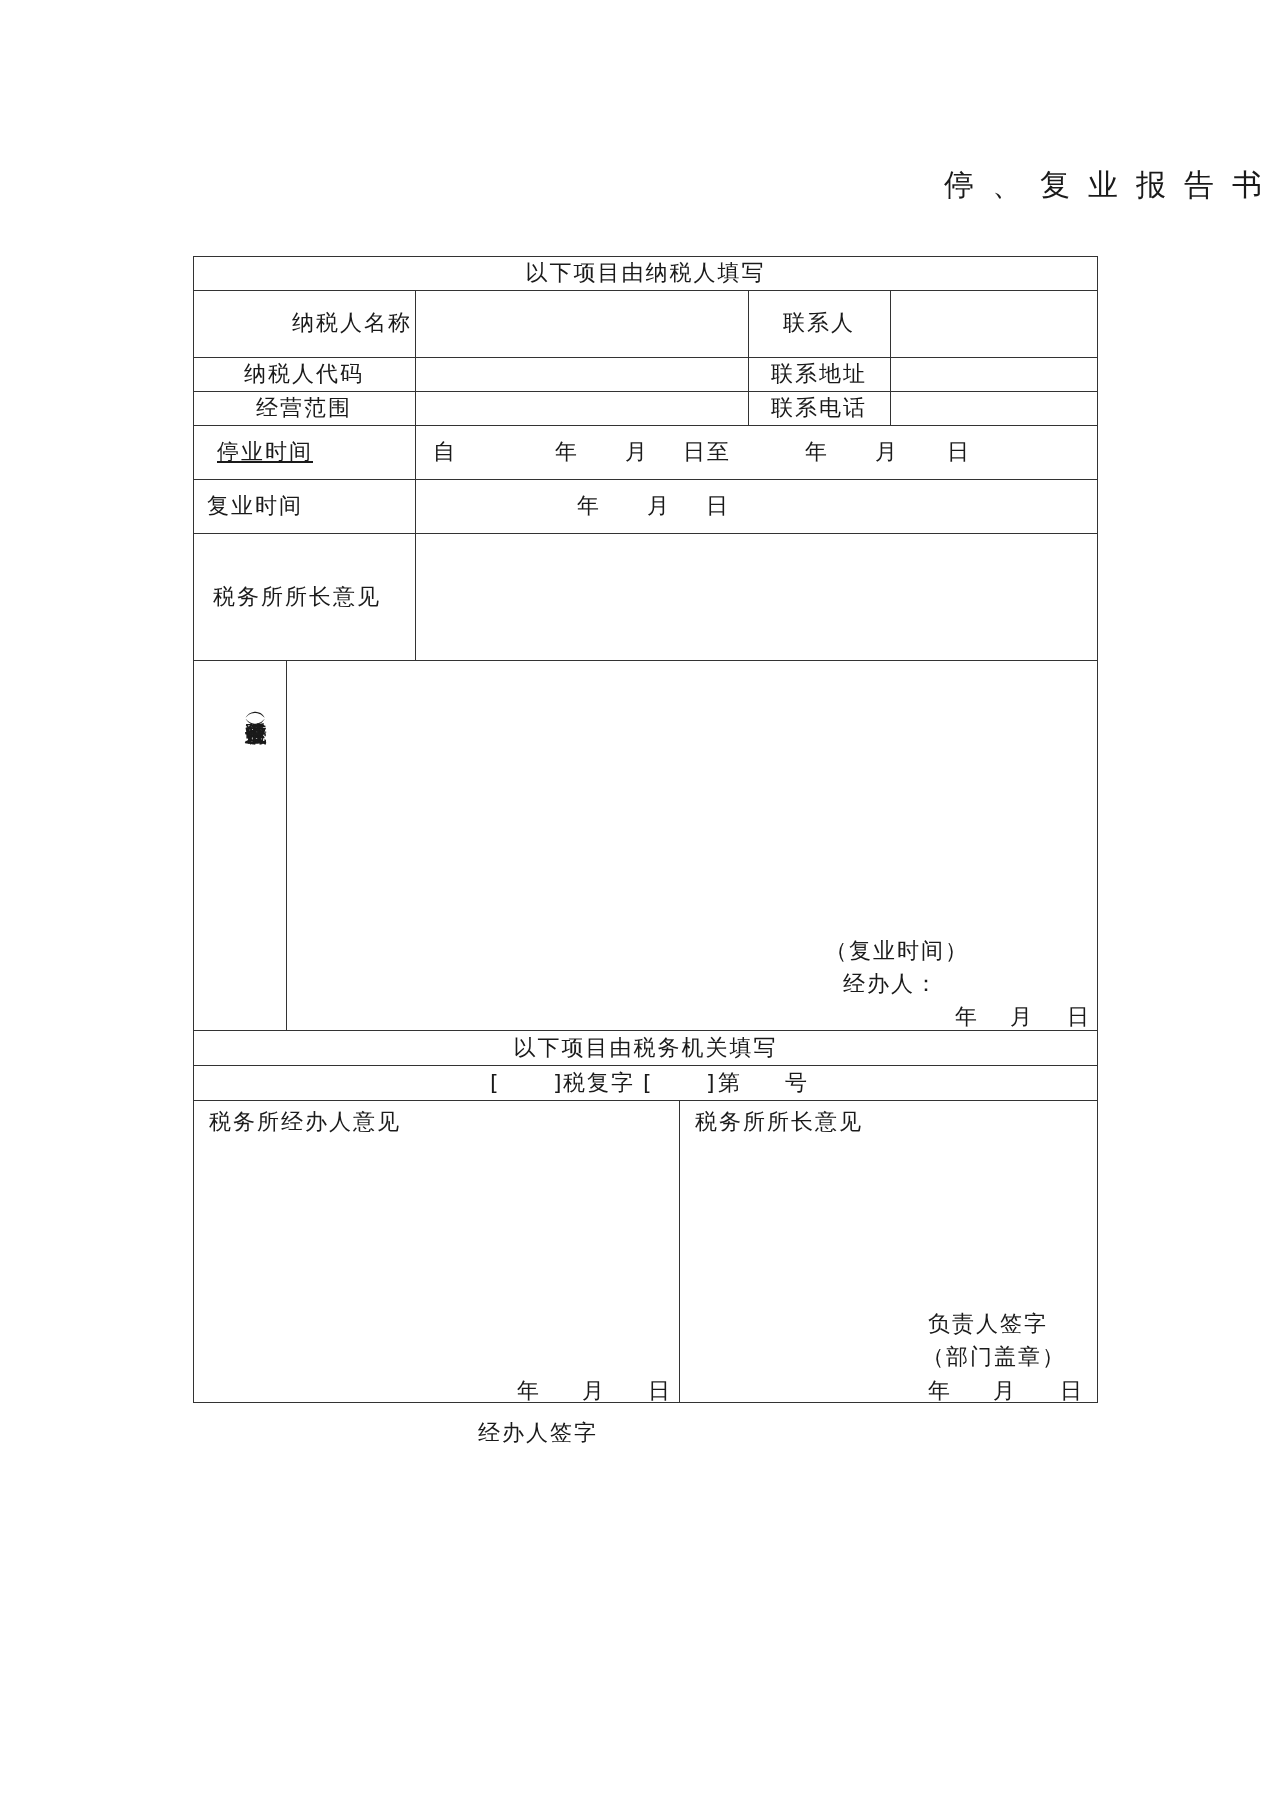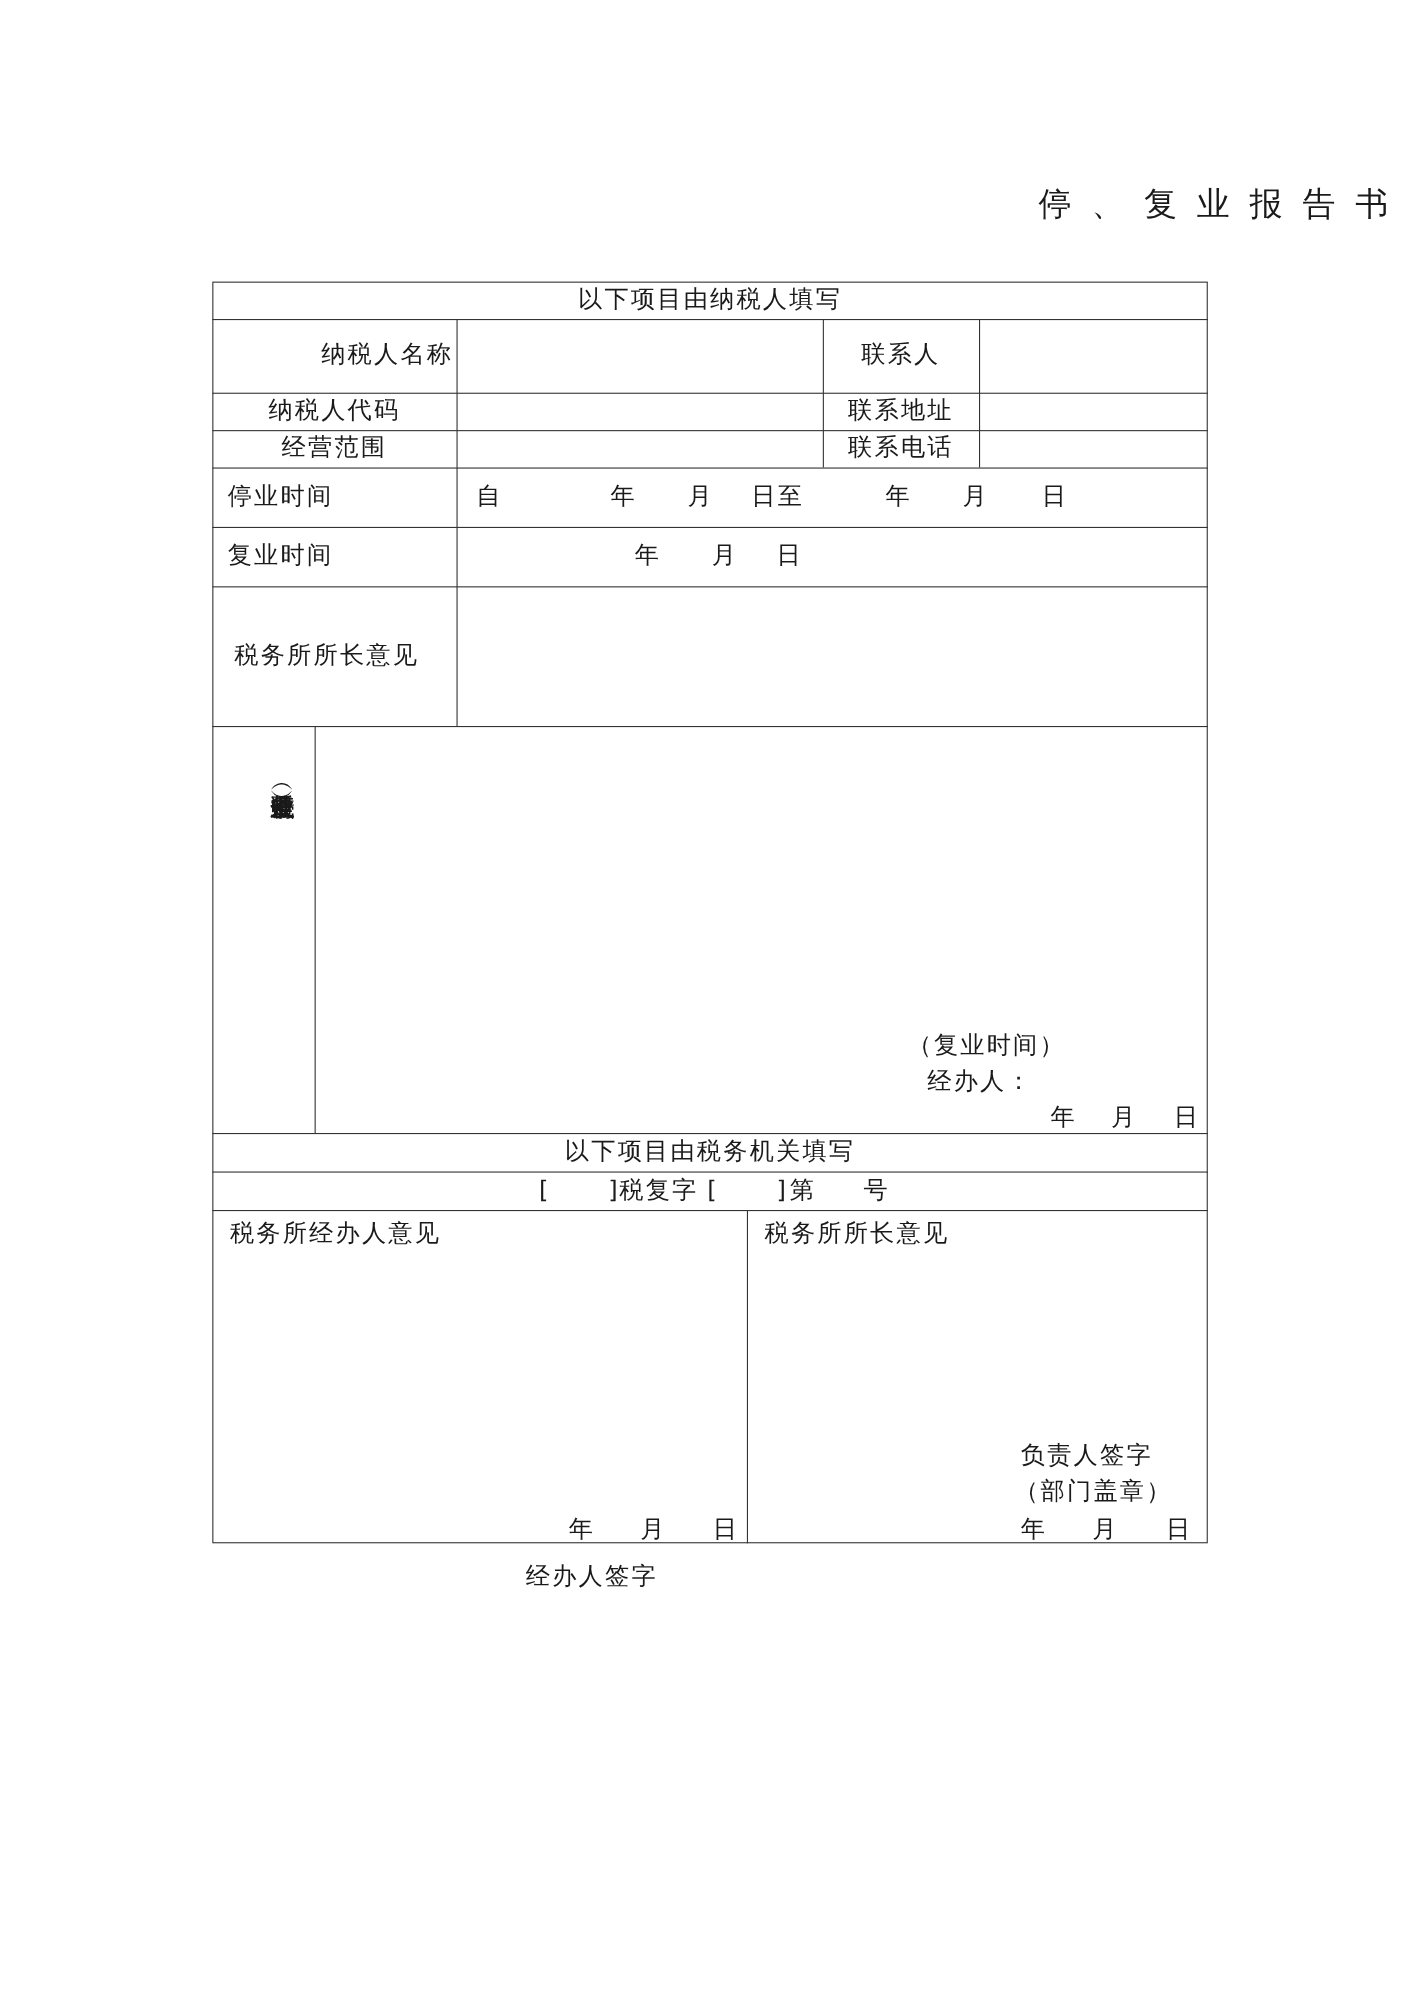--- a/index.html
+++ b/index.html
@@ -54,7 +54,7 @@
 <div class="txt ctr" style="left:748px; top:397px; width:142px;">联系电话</div>
 <div class="field" style="left:892px; top:393px; width:205px; height:31px;"></div>
 
-<div class="txt" style="left:207px; top:441px;">停业时间</div>
+<div class="txt" style="left:217px; top:441px;text-decoration:underline;">停业时间</div>
 <div class="field" style="left:417px; top:427px; width:680px; height:51px;"></div>
 <div class="txt" style="left:433px; top:441px;">自</div>
 <div class="txt" style="left:555px; top:441px;">年</div>

